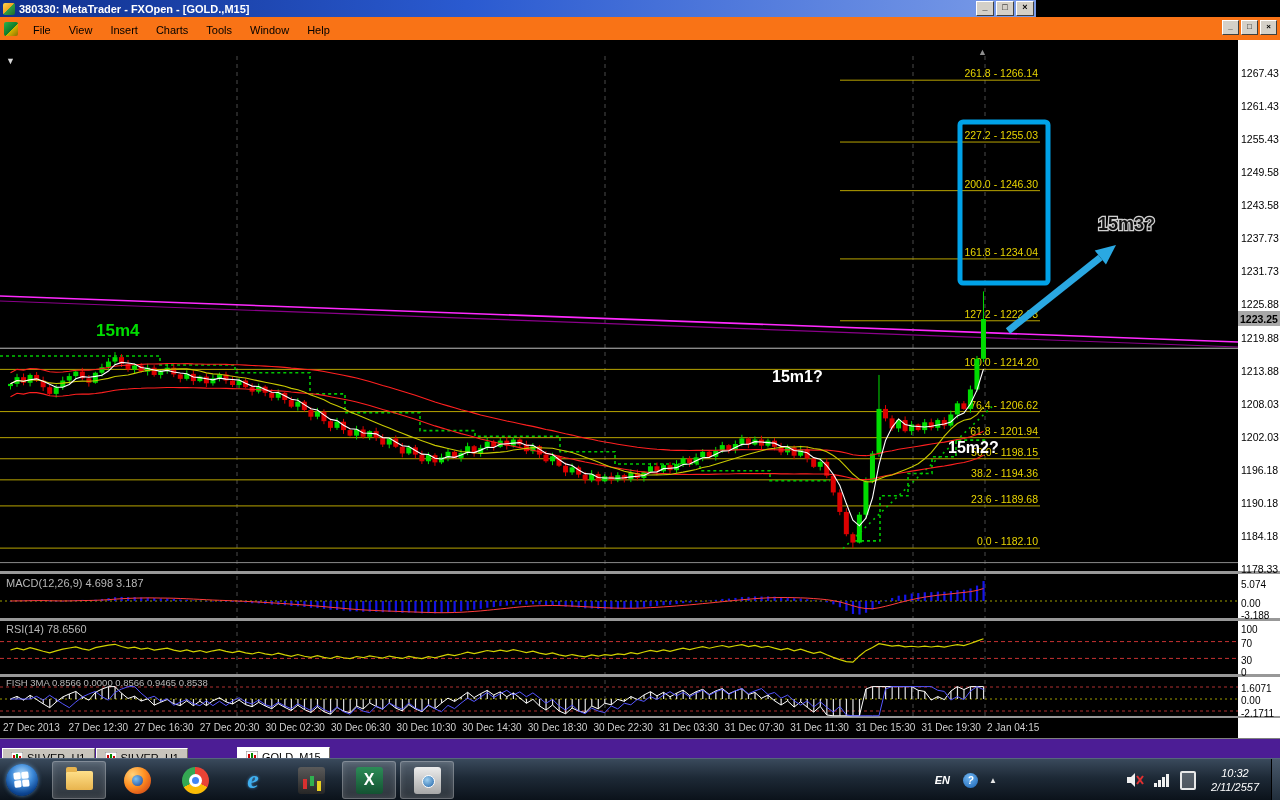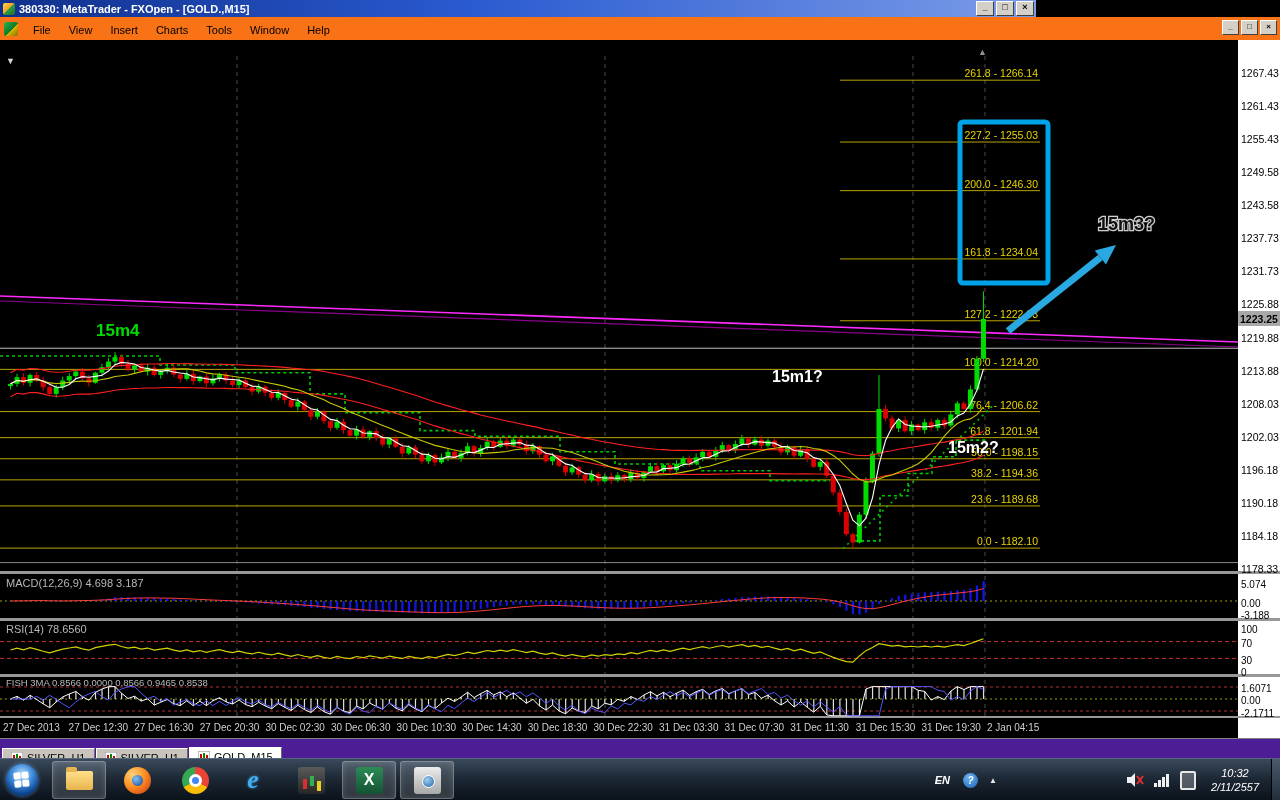--- a/index.html
+++ b/index.html
@@ -40,7 +40,7 @@
   .tab{height:17px;display:flex;align-items:center;padding:0 8px;font-size:11px;color:#000;
     background:#c8c4bc;border:1px solid;border-color:#ffffff #6e6a64 #d4d0c8 #ffffff;
     border-bottom:none;margin-right:1px;}
-  .tab.active{background:#ffffff;height:18px;}
+  .tab.active{background:#ffffff;height:18px;margin-left:48px;}
   .tab svg{margin-right:4px;}
 
   

